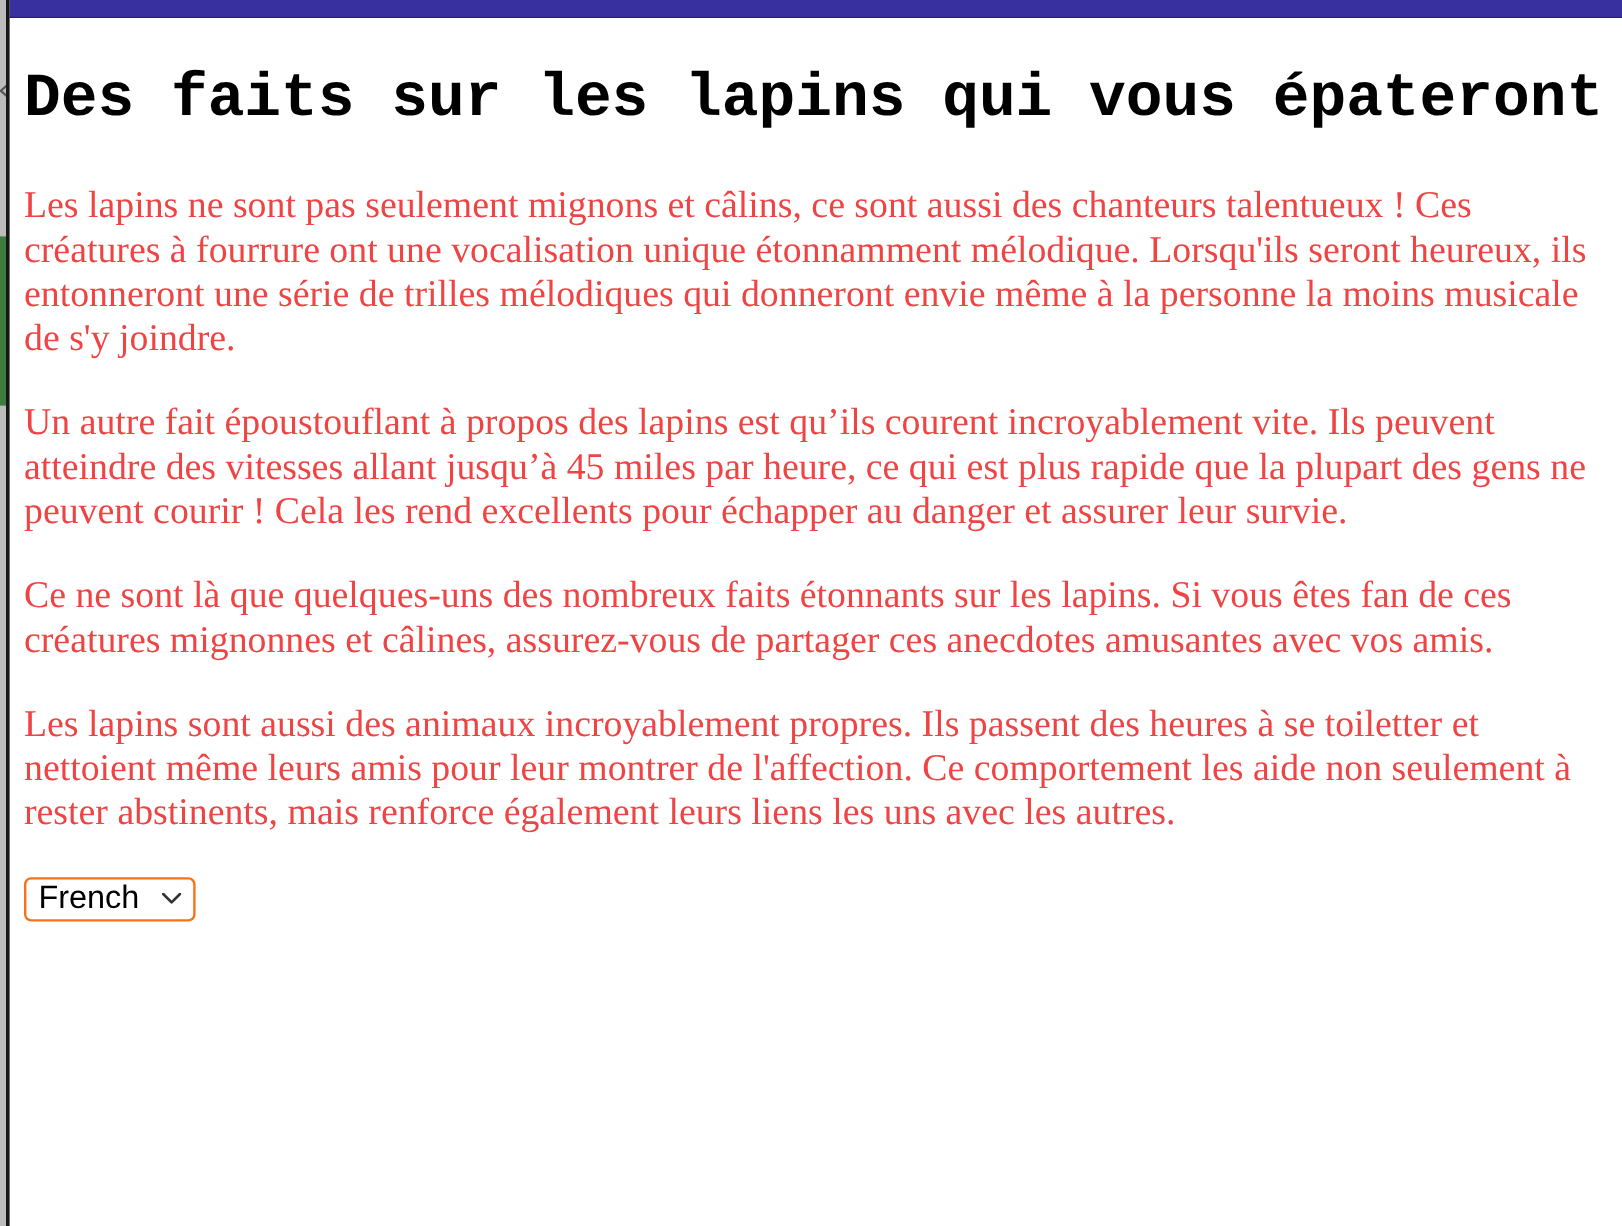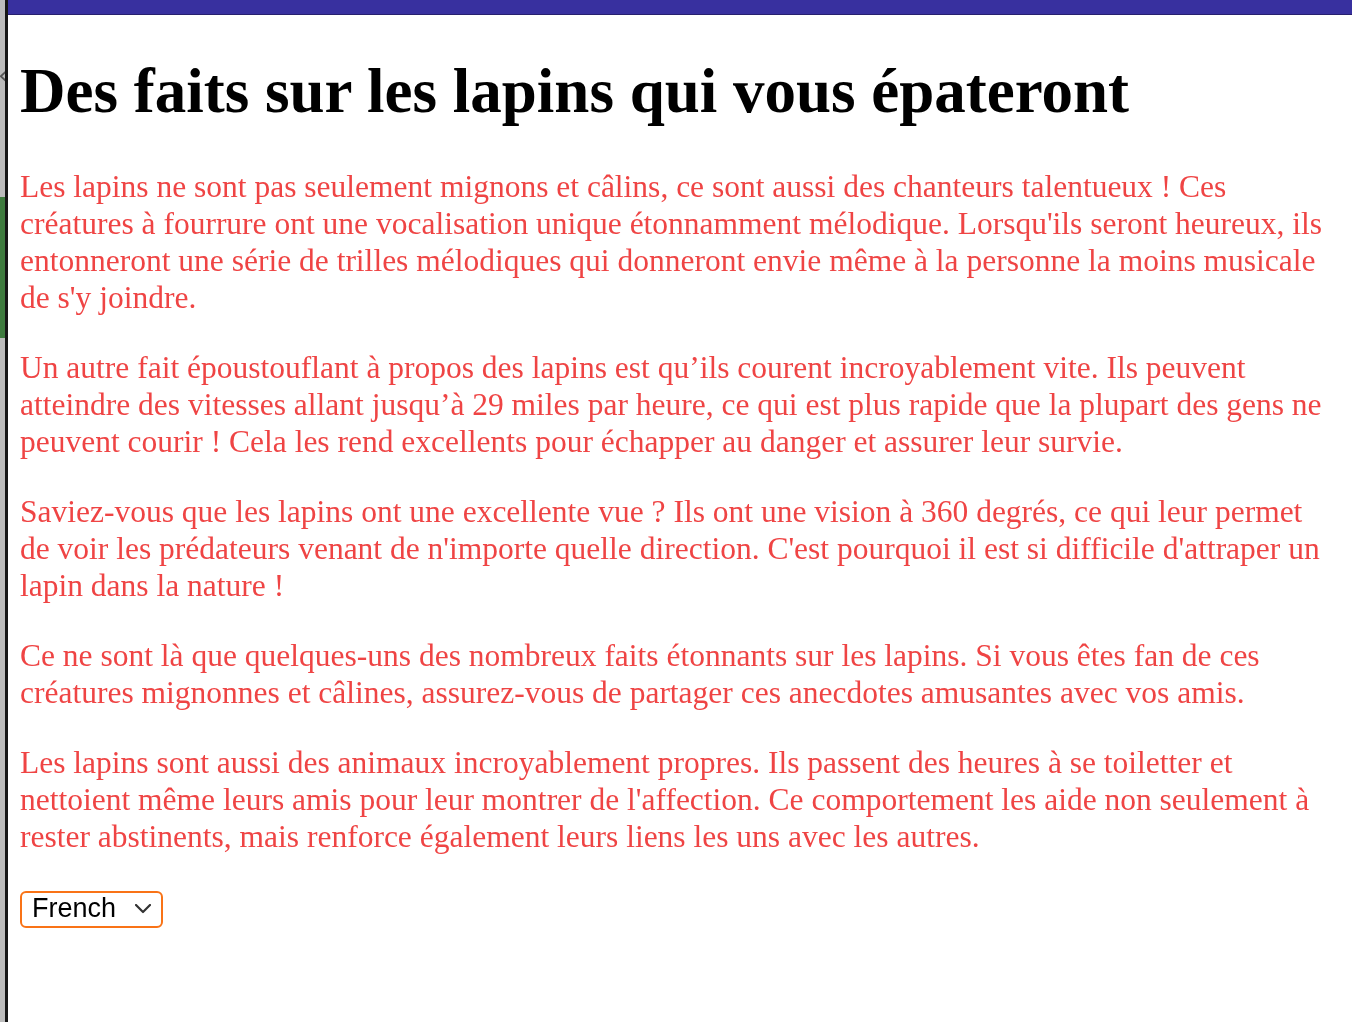--- a/index.html
+++ b/index.html
@@ -61,11 +61,12 @@
     box-sizing: border-box;
   }
   h1.page-title {
-    font-size: 63px;
+    font-size: 51px;
     font-weight: bold;
     color: #000000;
     margin: 41px 0 40px 0;
     letter-spacing: 0px;
+    font-family: Liberation Mono, monospace;
   }
   p.fact-paragraph {
     font-size: 31.5px;

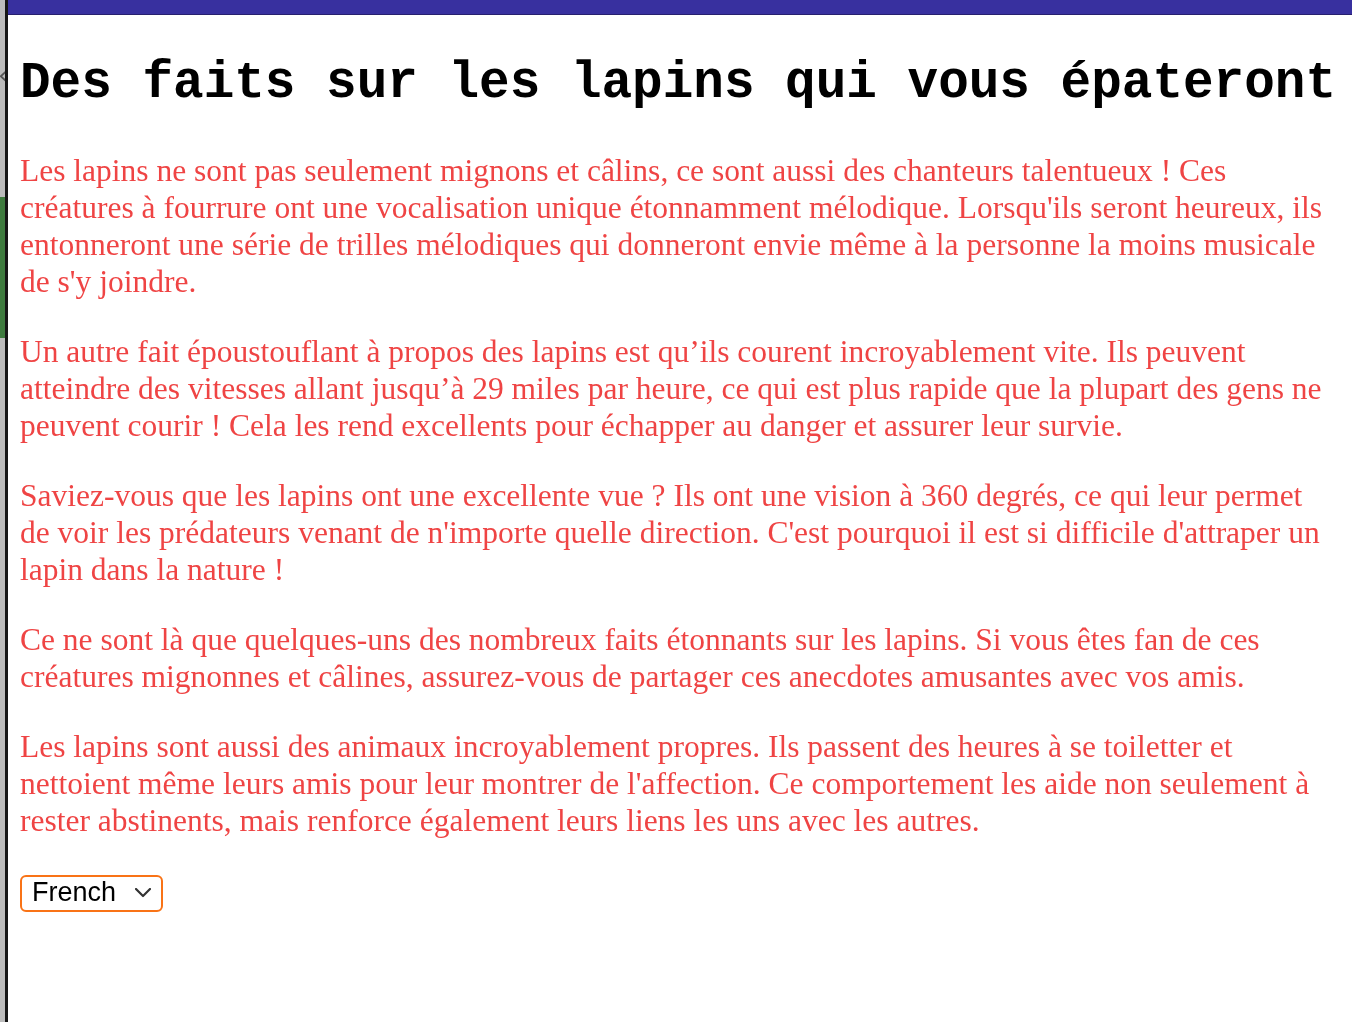--- a/index.html
+++ b/index.html
@@ -121,7 +121,7 @@
 
     <p class="fact-paragraph">Les lapins ne sont pas seulement mignons et câlins, ce sont aussi des chanteurs talentueux ! Ces créatures à fourrure ont une vocalisation unique étonnamment mélodique. Lorsqu'ils seront heureux, ils entonneront une série de trilles mélodiques qui donneront envie même à la personne la moins musicale de s'y joindre.</p>
 
-    <p class="fact-paragraph">Un autre fait époustouflant à propos des lapins est qu’ils courent incroyablement vite. Ils peuvent atteindre des vitesses allant jusqu’à 29 miles par heure, ce qui est plus rapide que la plupart des gens ne peuvent courir ! Cela les rend excellents pour échapper au danger et assurer leur survie.</p>
+    <p class="fact-paragraph">Un autre fait époustouflant à propos des lapins est qu’ils courent incroyablement vite. Ils peuvent atteindre des vitesses allant jusqu’à 45 miles par heure, ce qui est plus rapide que la plupart des gens ne peuvent courir ! Cela les rend excellents pour échapper au danger et assurer leur survie.</p>
 
     <p class="fact-paragraph">Saviez-vous que les lapins ont une excellente vue ? Ils ont une vision à 360 degrés, ce qui leur permet de voir les prédateurs venant de n'importe quelle direction. C'est pourquoi il est si difficile d'attraper un lapin dans la nature !</p>
 

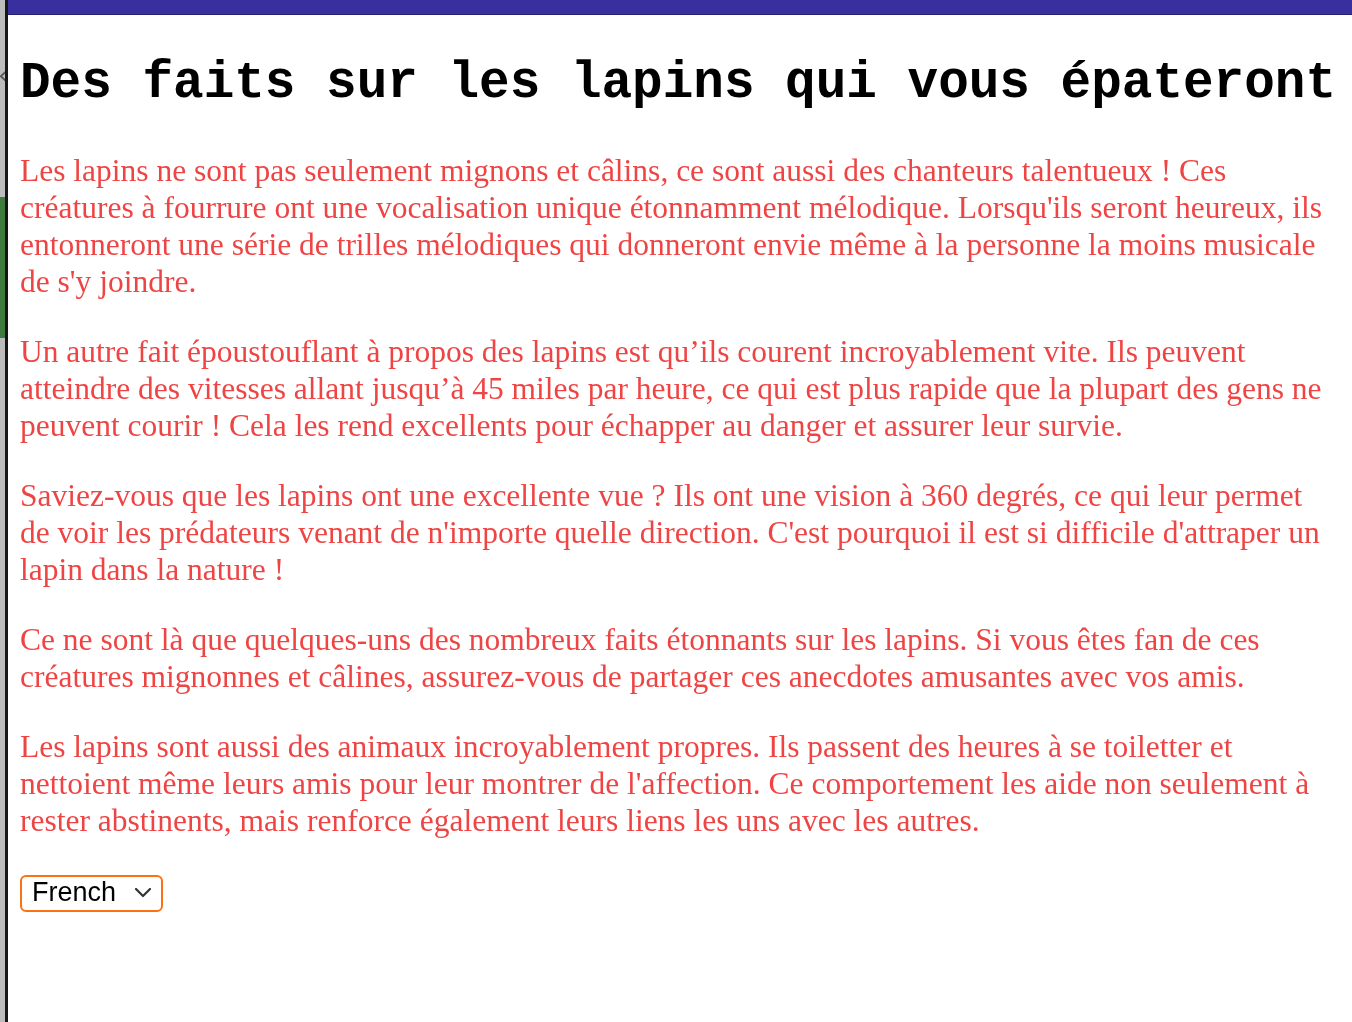--- a/index.html
+++ b/index.html
@@ -123,7 +123,6 @@
 
     <p class="fact-paragraph">Un autre fait époustouflant à propos des lapins est qu’ils courent incroyablement vite. Ils peuvent atteindre des vitesses allant jusqu’à 45 miles par heure, ce qui est plus rapide que la plupart des gens ne peuvent courir ! Cela les rend excellents pour échapper au danger et assurer leur survie.</p>
 
-    <p class="fact-paragraph">Saviez-vous que les lapins ont une excellente vue ? Ils ont une vision à 360 degrés, ce qui leur permet de voir les prédateurs venant de n'importe quelle direction. C'est pourquoi il est si difficile d'attraper un lapin dans la nature !</p>
 
     <p class="fact-paragraph">Ce ne sont là que quelques-uns des nombreux faits étonnants sur les lapins. Si vous êtes fan de ces créatures mignonnes et câlines, assurez-vous de partager ces anecdotes amusantes avec vos amis.</p>
 

